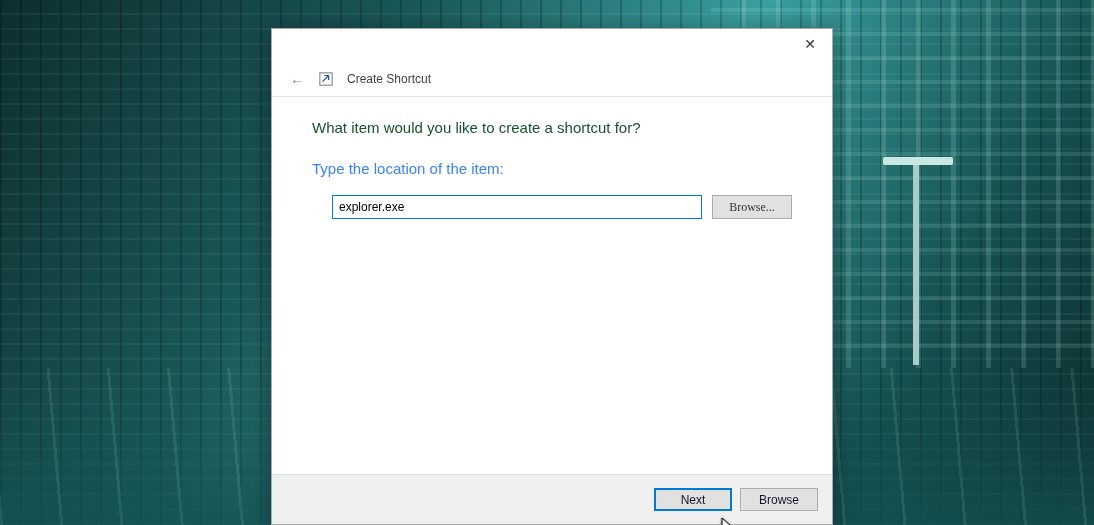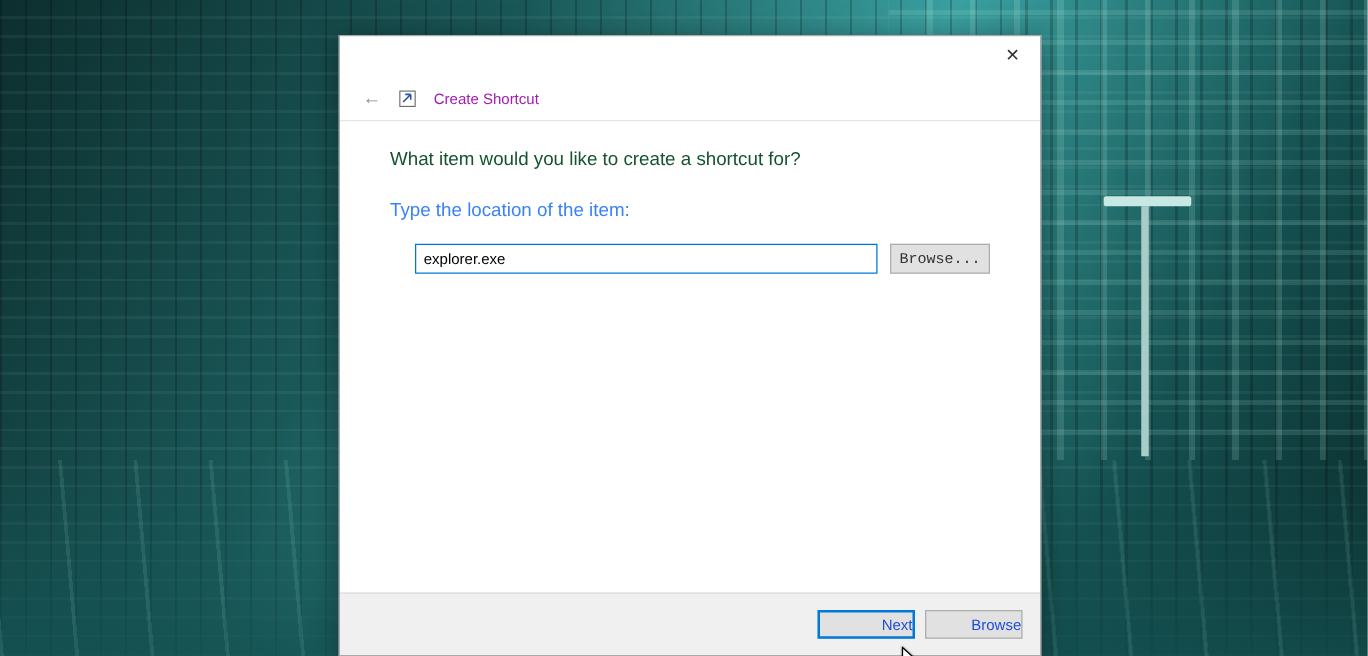--- a/index.html
+++ b/index.html
@@ -104,7 +104,7 @@
     .shortcut-icon svg { width:14px; height:14px; }
     .header-title {
       font-size: 12px;
-      color: #a21caf;
+      color: #404040;
     }
     .content {
       padding: 22px 40px 10px 40px;

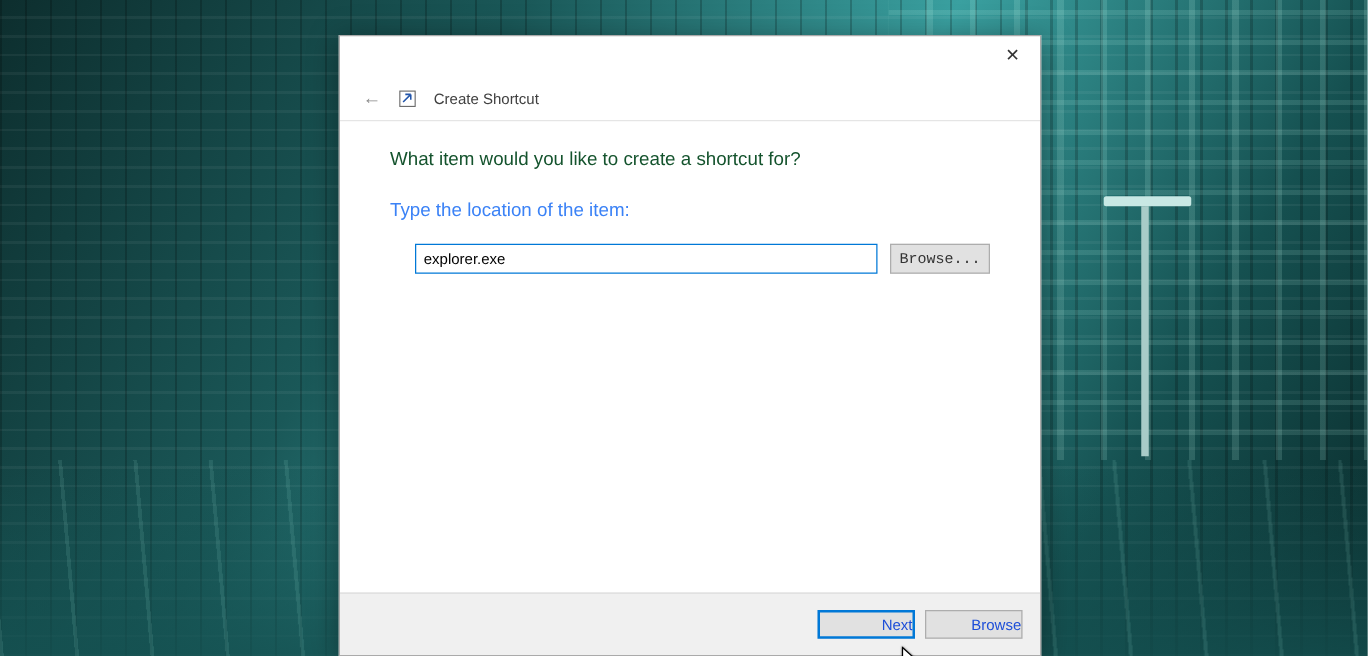--- a/index.html
+++ b/index.html
@@ -152,7 +152,7 @@
       background: #e1e1e1;
       border: 1px solid #adadad;
       font-size: 12px;
-      font-family: Liberation Mono, monospace;
+      font-family: Liberation Serif, serif;
       cursor: pointer;
       color:#333;
     }

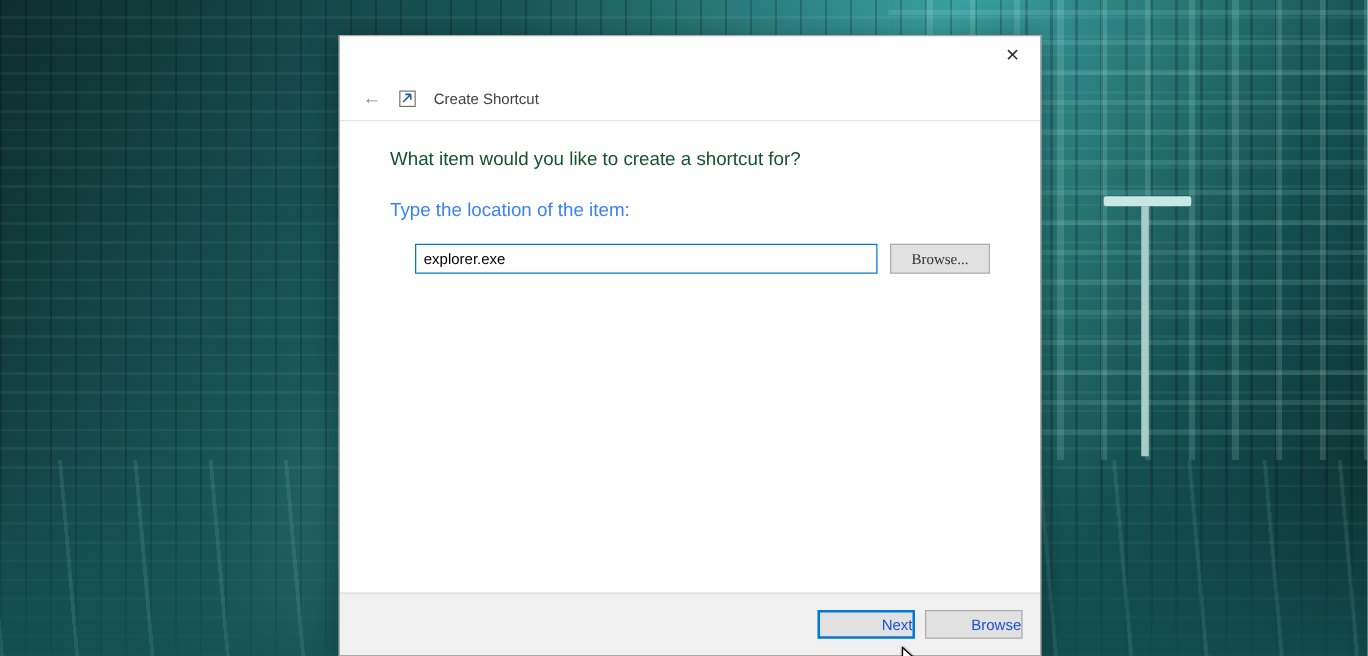--- a/index.html
+++ b/index.html
@@ -178,8 +178,7 @@
       background: #e1e1e1;
       border: 1px solid #adadad;
       cursor: pointer;
-      color:#1d4ed8;
-      text-align:right;
+      color:#0f172a;
     }
     .btn.primary {
       border: 2px solid #0078d7;

